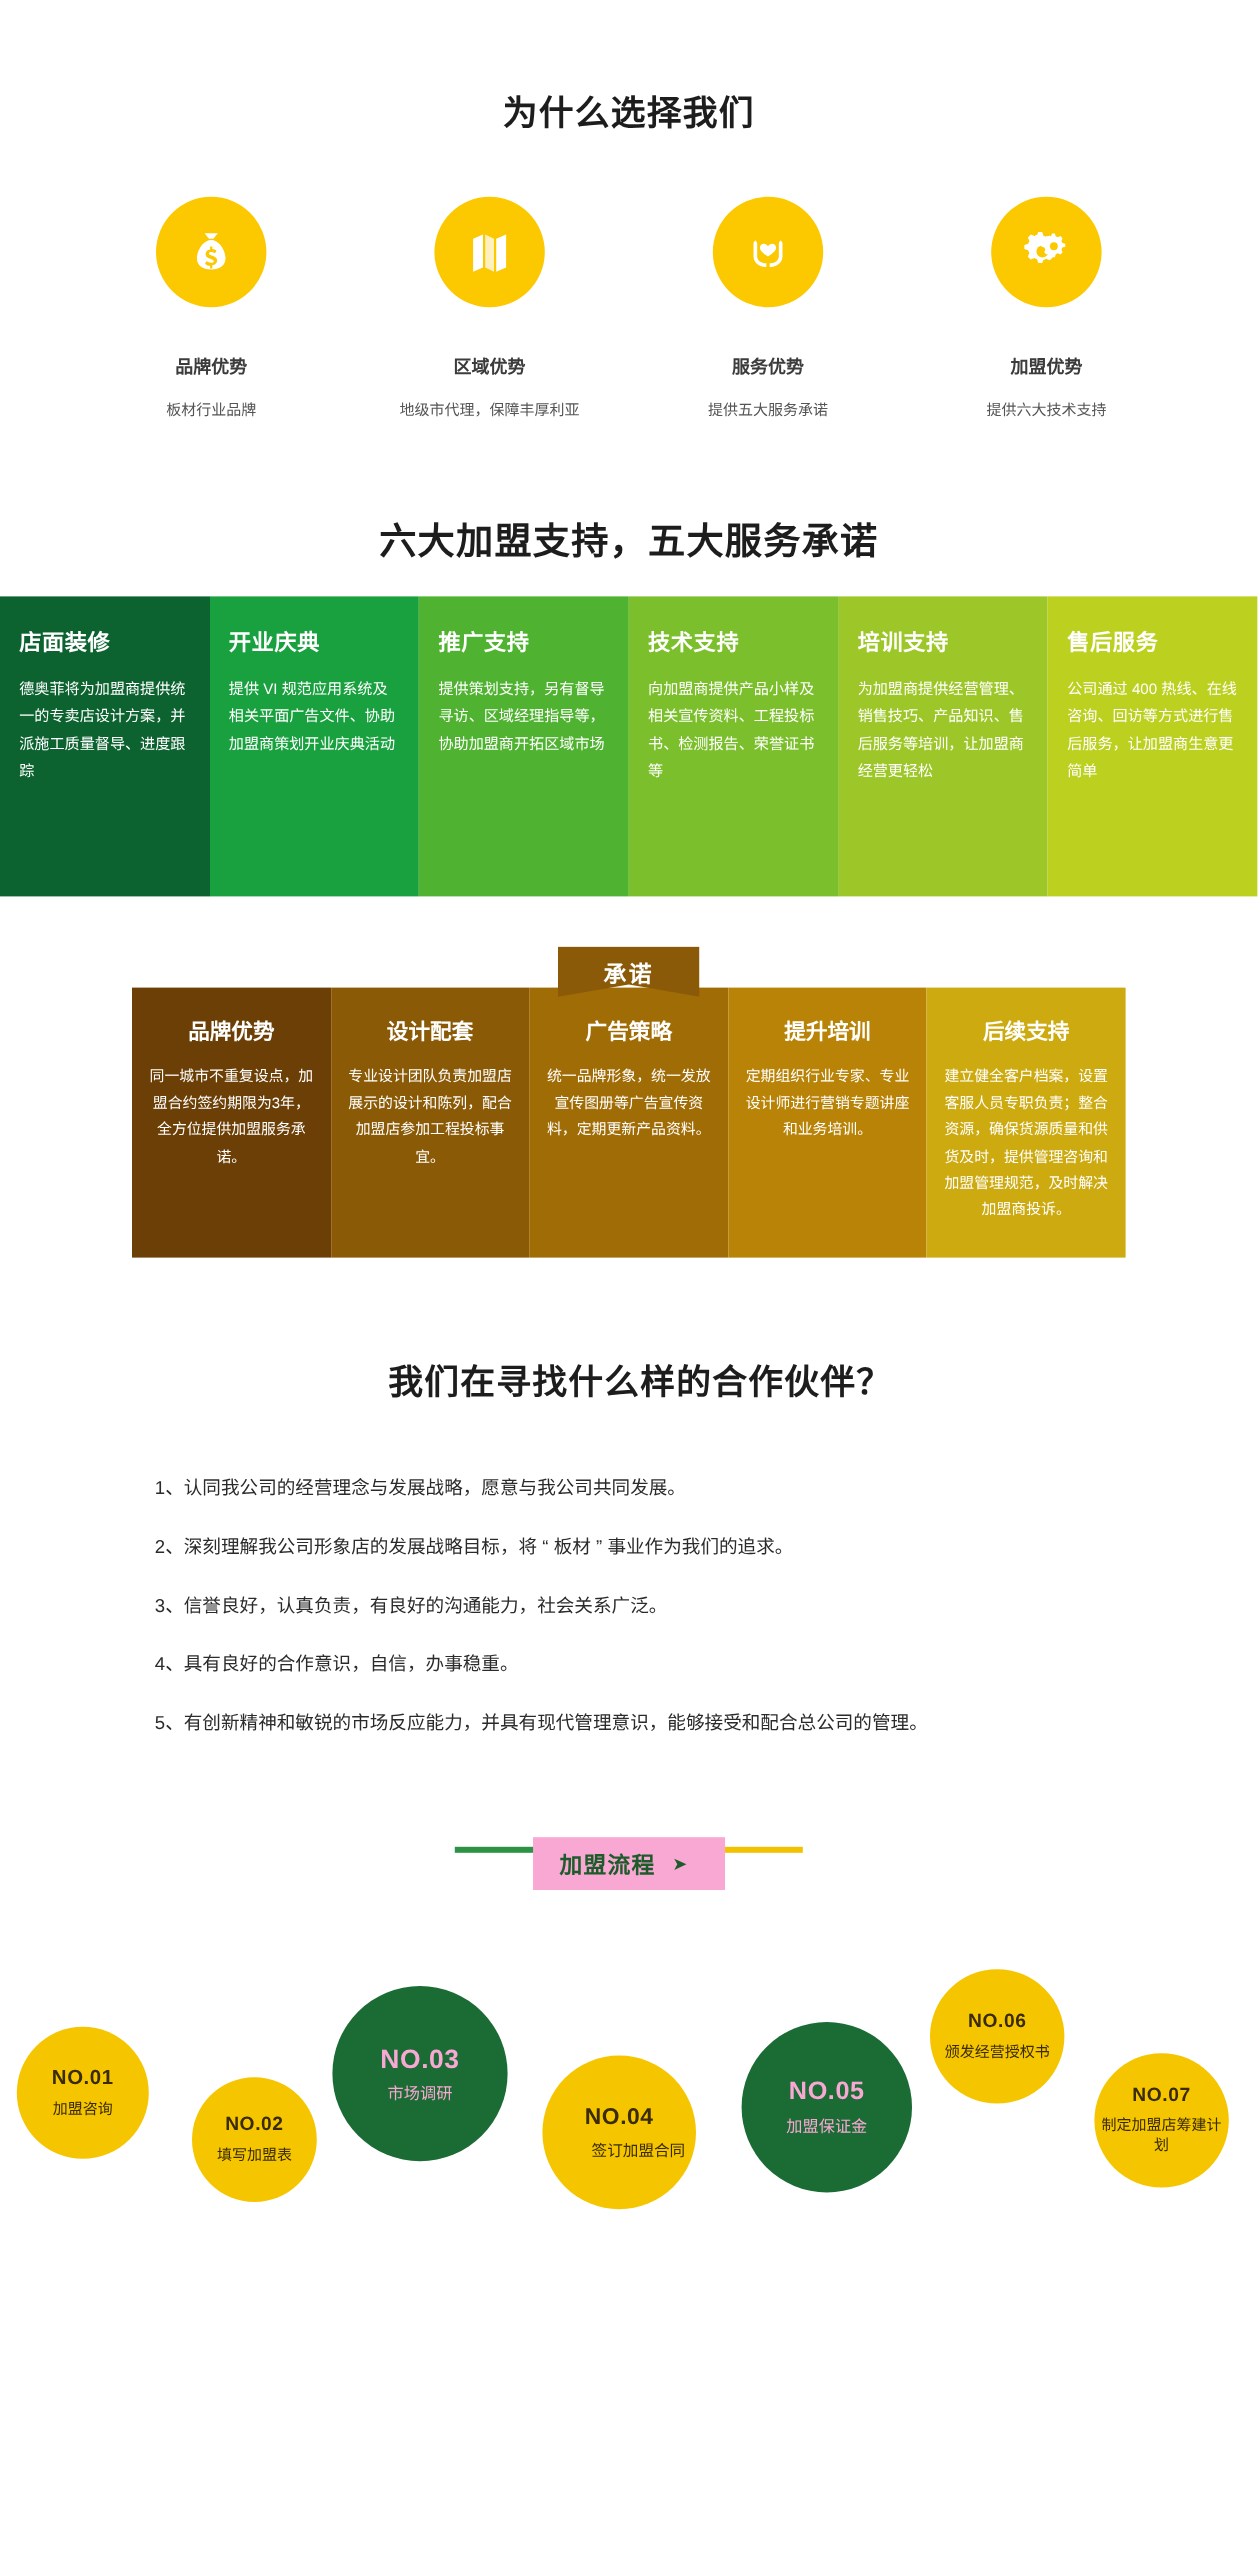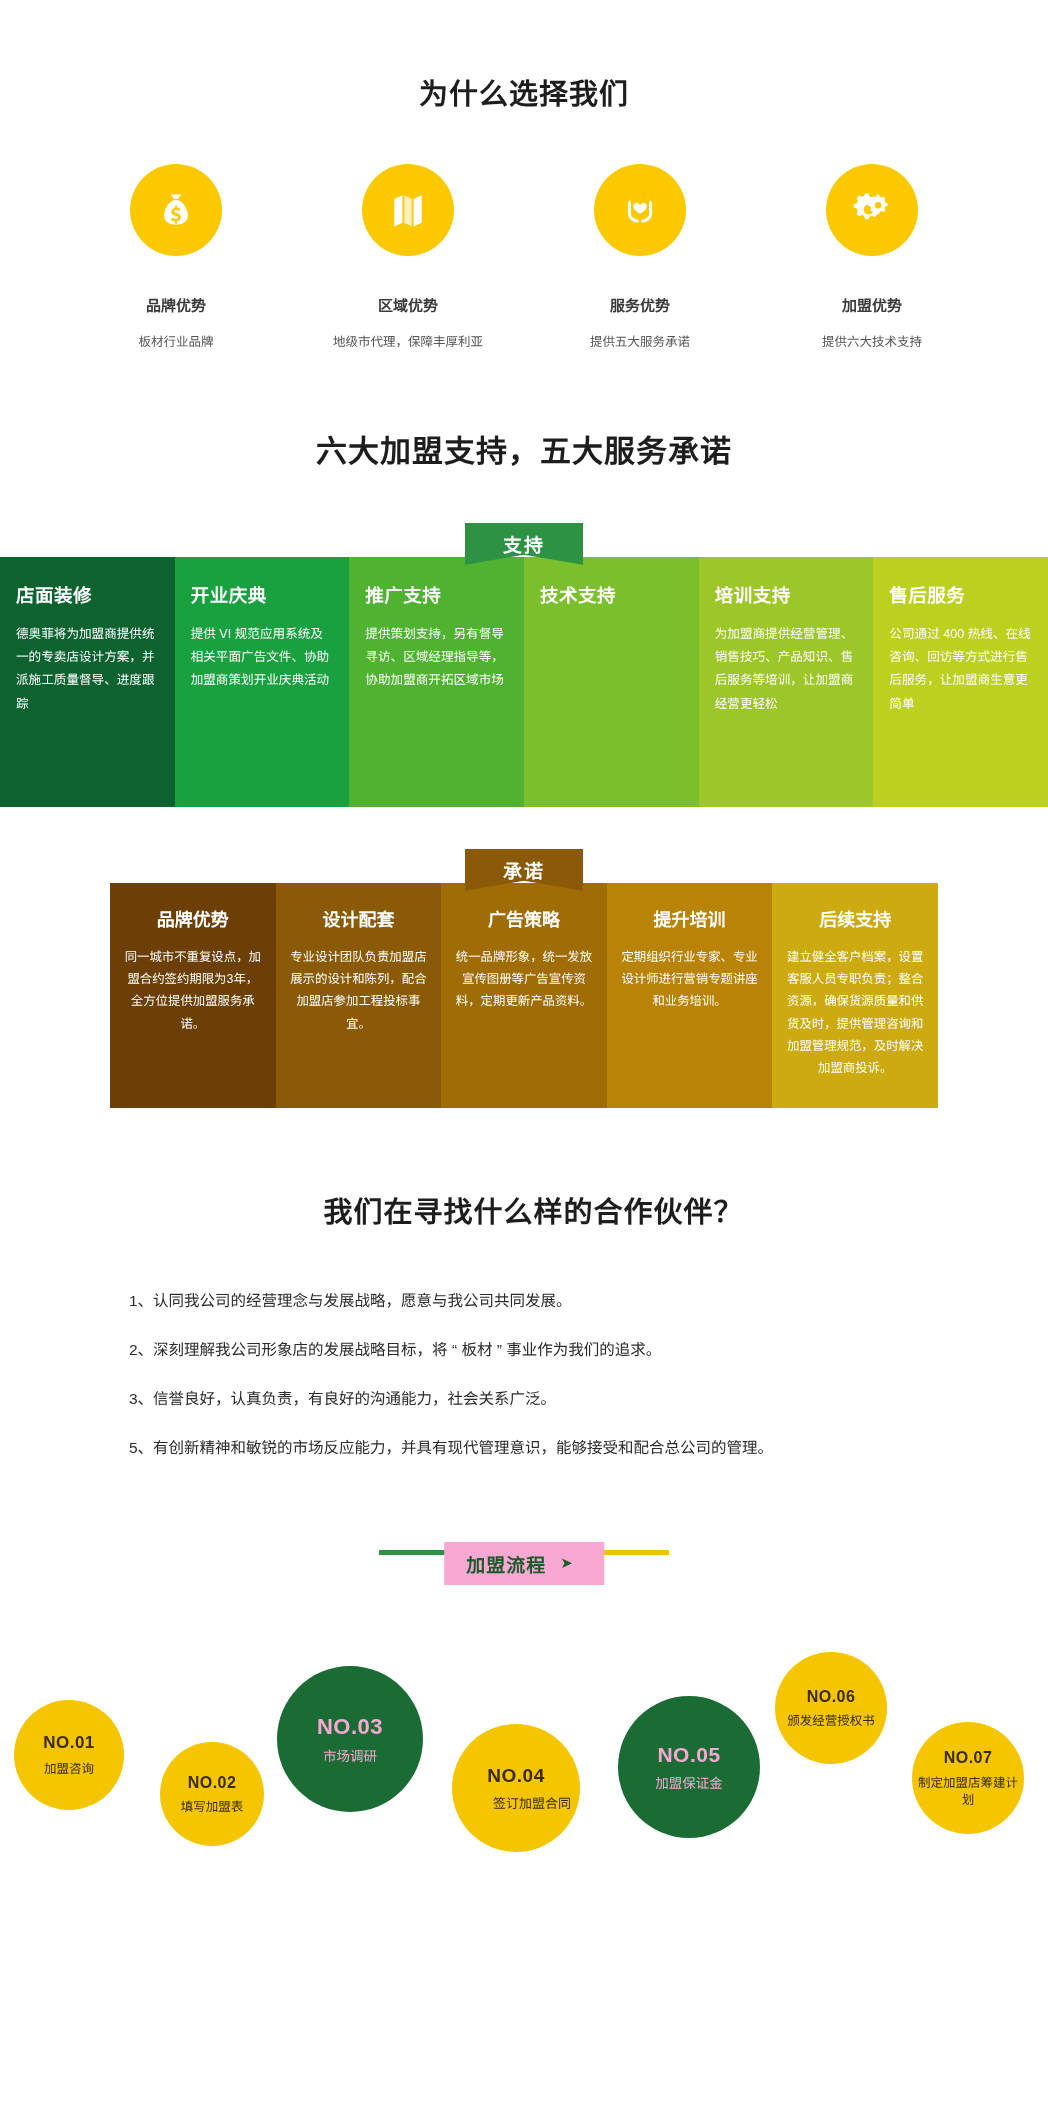--- a/index.html
+++ b/index.html
@@ -305,9 +305,6 @@
 
   <h2 class="sec-title" id="support-title">六大加盟支持，五大服务承诺</h2>
 
-  <div class="ribbon-wrap">
-    <div class="ribbon green">支持</div>
-  </div>
 
   <div class="cols">
     <div class="col s0">

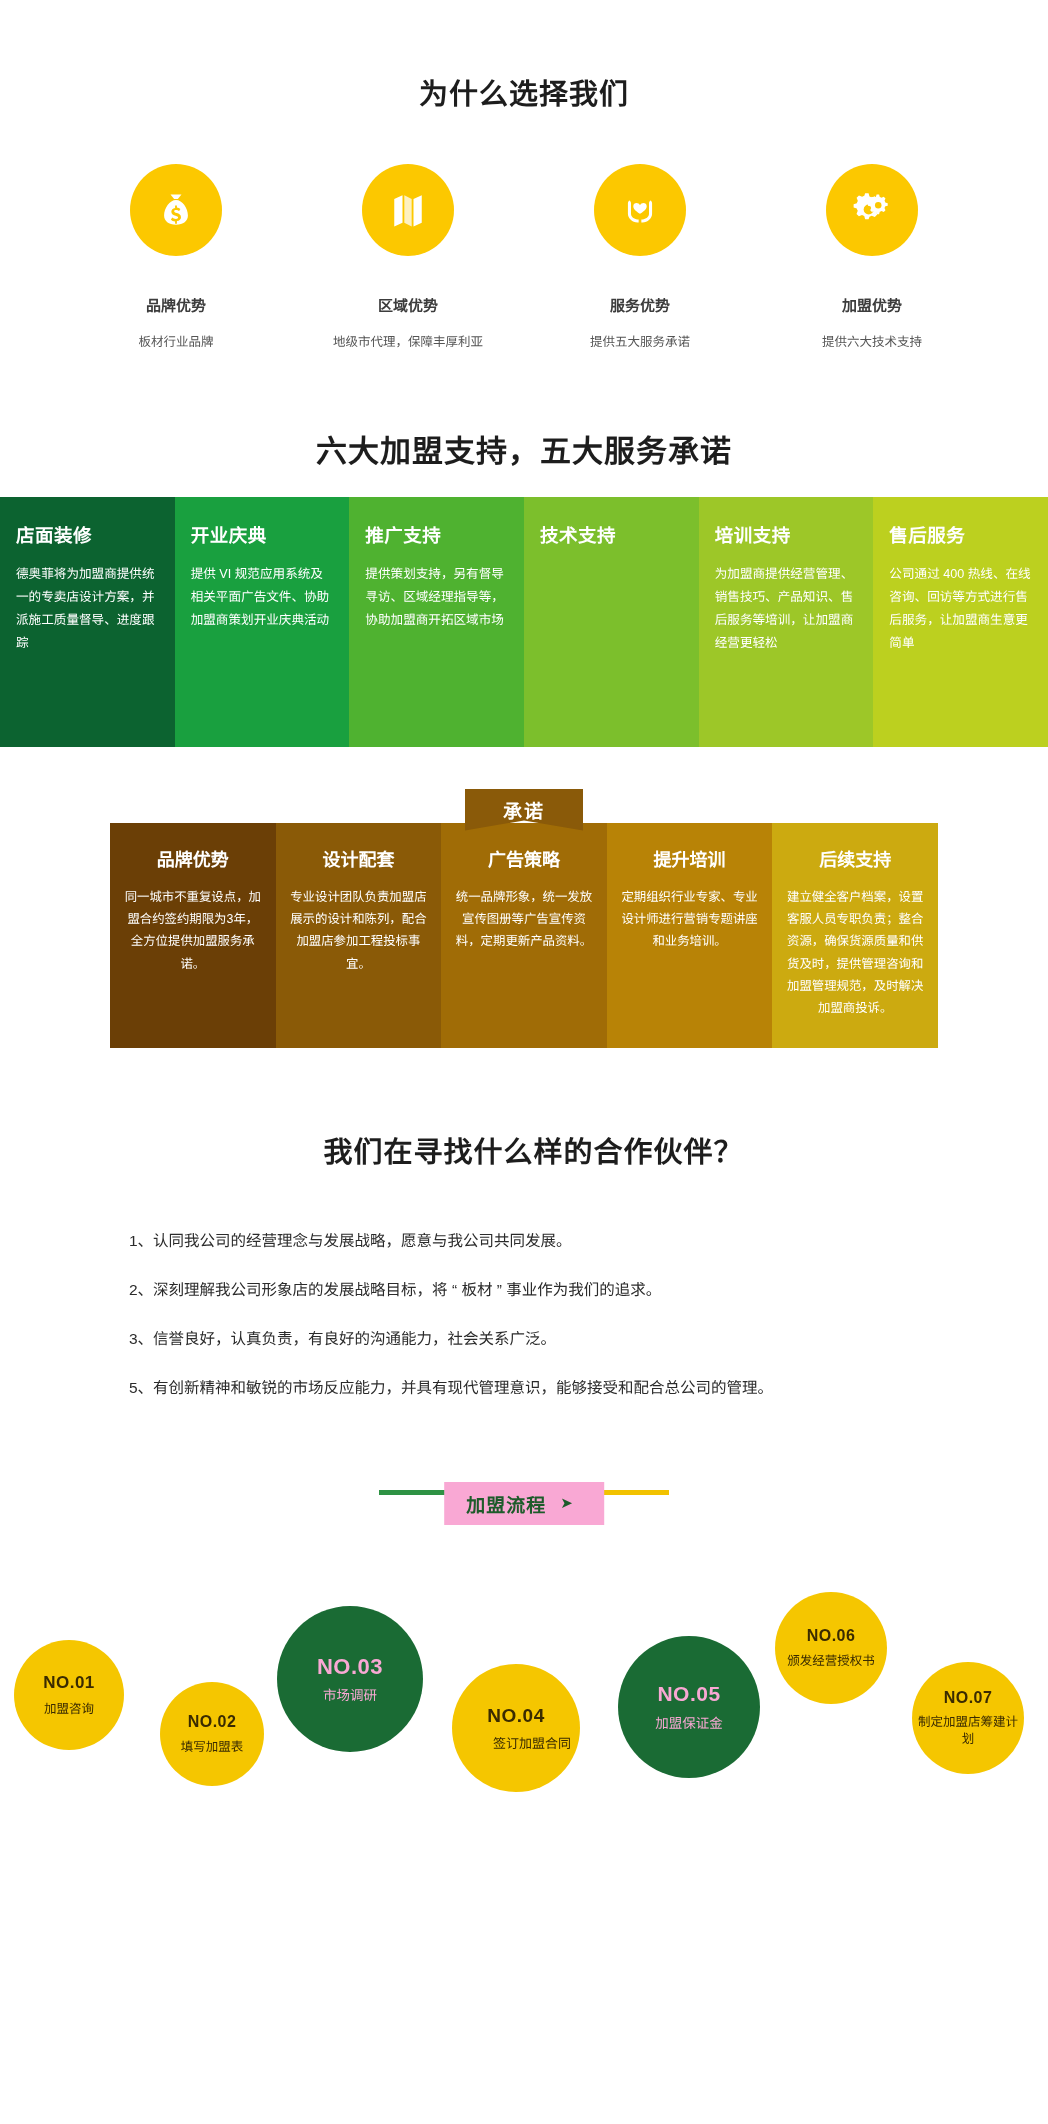--- a/index.html
+++ b/index.html
@@ -321,6 +321,7 @@
     </div>
     <div class="col s3">
       <h4>技术支持</h4>
+      <p>向加盟商提供产品小样及相关宣传资料、工程投标书、检测报告、荣誉证书等</p>
     </div>
     <div class="col s4">
       <h4>培训支持</h4>

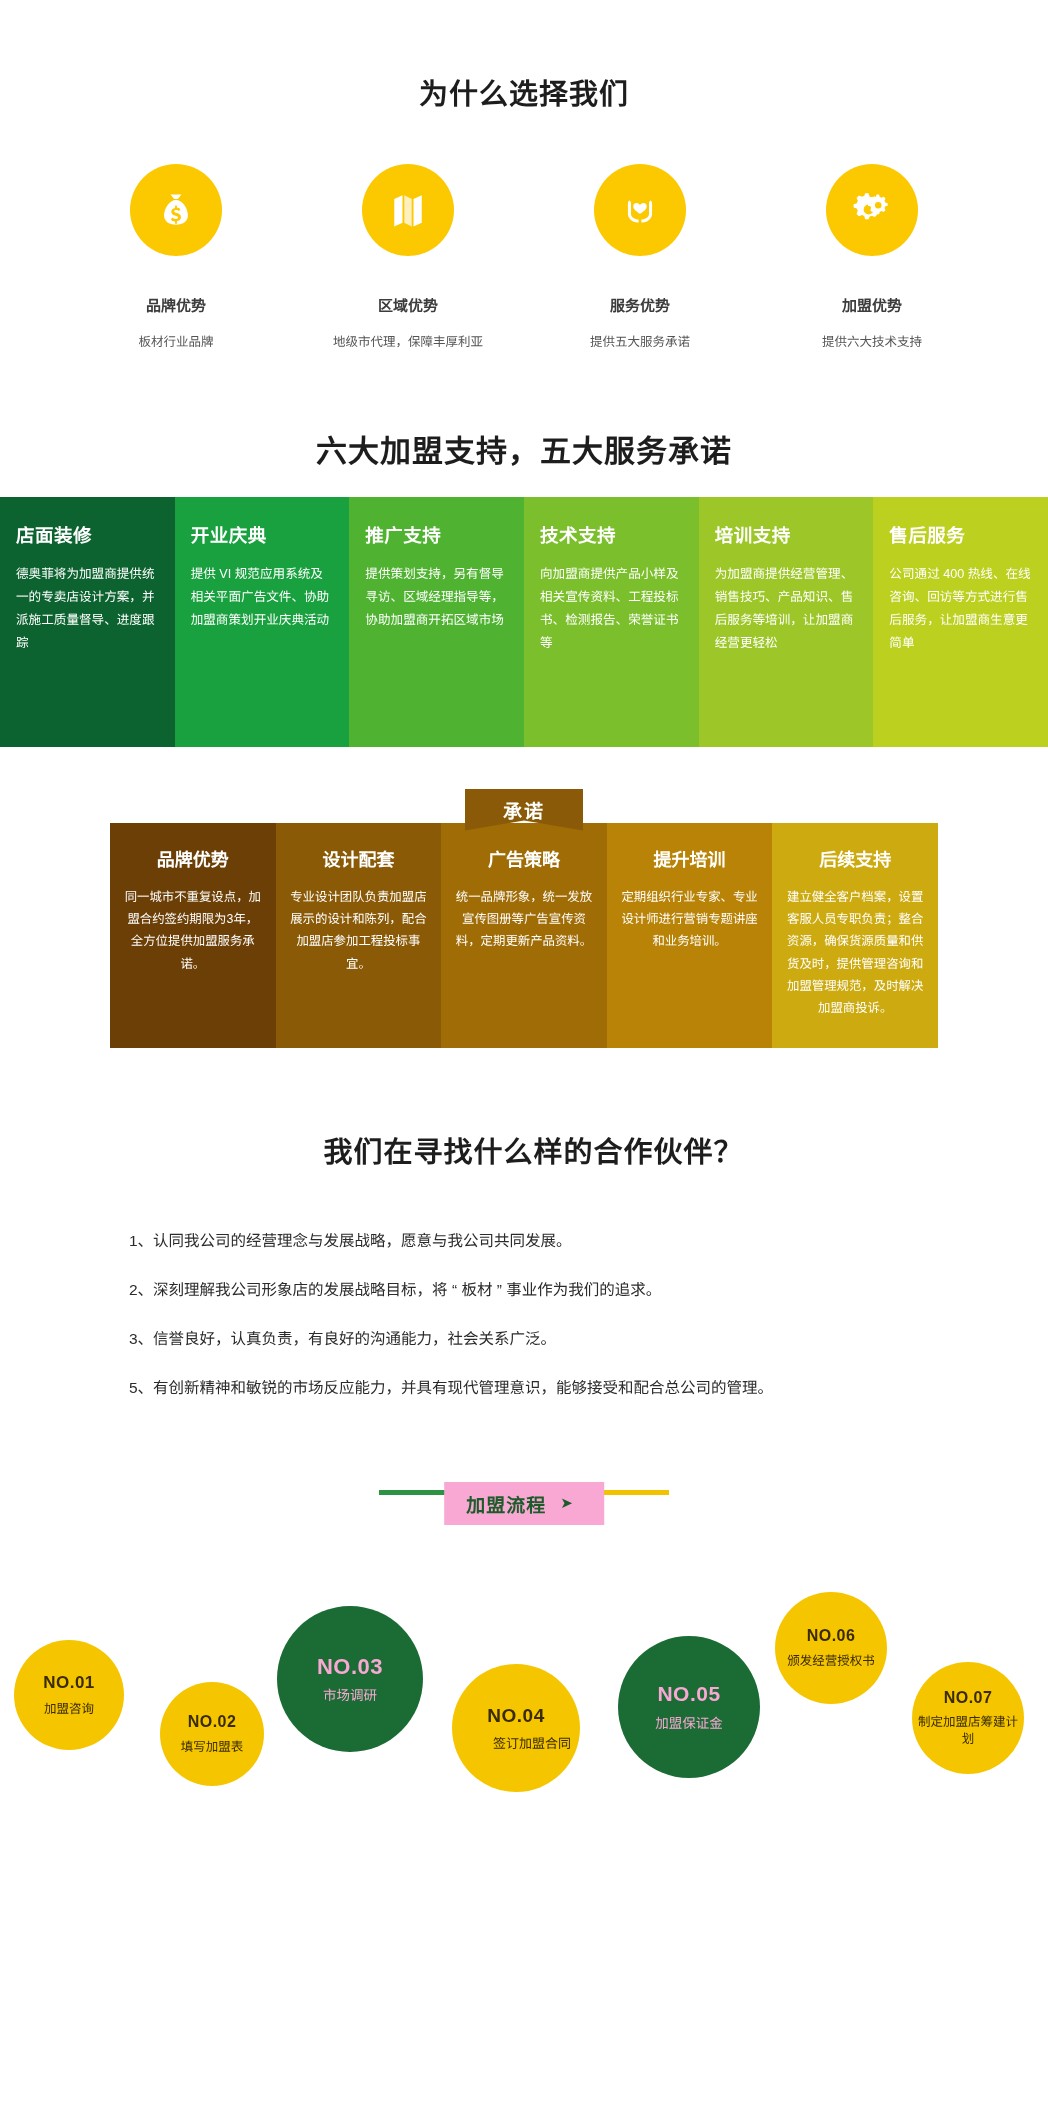--- a/index.html
+++ b/index.html
@@ -366,6 +366,7 @@
     <div class="partner-item">1、认同我公司的经营理念与发展战略，愿意与我公司共同发展。</div>
     <div class="partner-item">2、深刻理解我公司形象店的发展战略目标，将 “ 板材 ” 事业作为我们的追求。</div>
     <div class="partner-item">3、信誉良好，认真负责，有良好的沟通能力，社会关系广泛。</div>
+    <div class="partner-item">4、具有良好的合作意识，自信，办事稳重。</div>
     <div class="partner-item">5、有创新精神和敏锐的市场反应能力，并具有现代管理意识，能够接受和配合总公司的管理。</div>
   </div>
 

